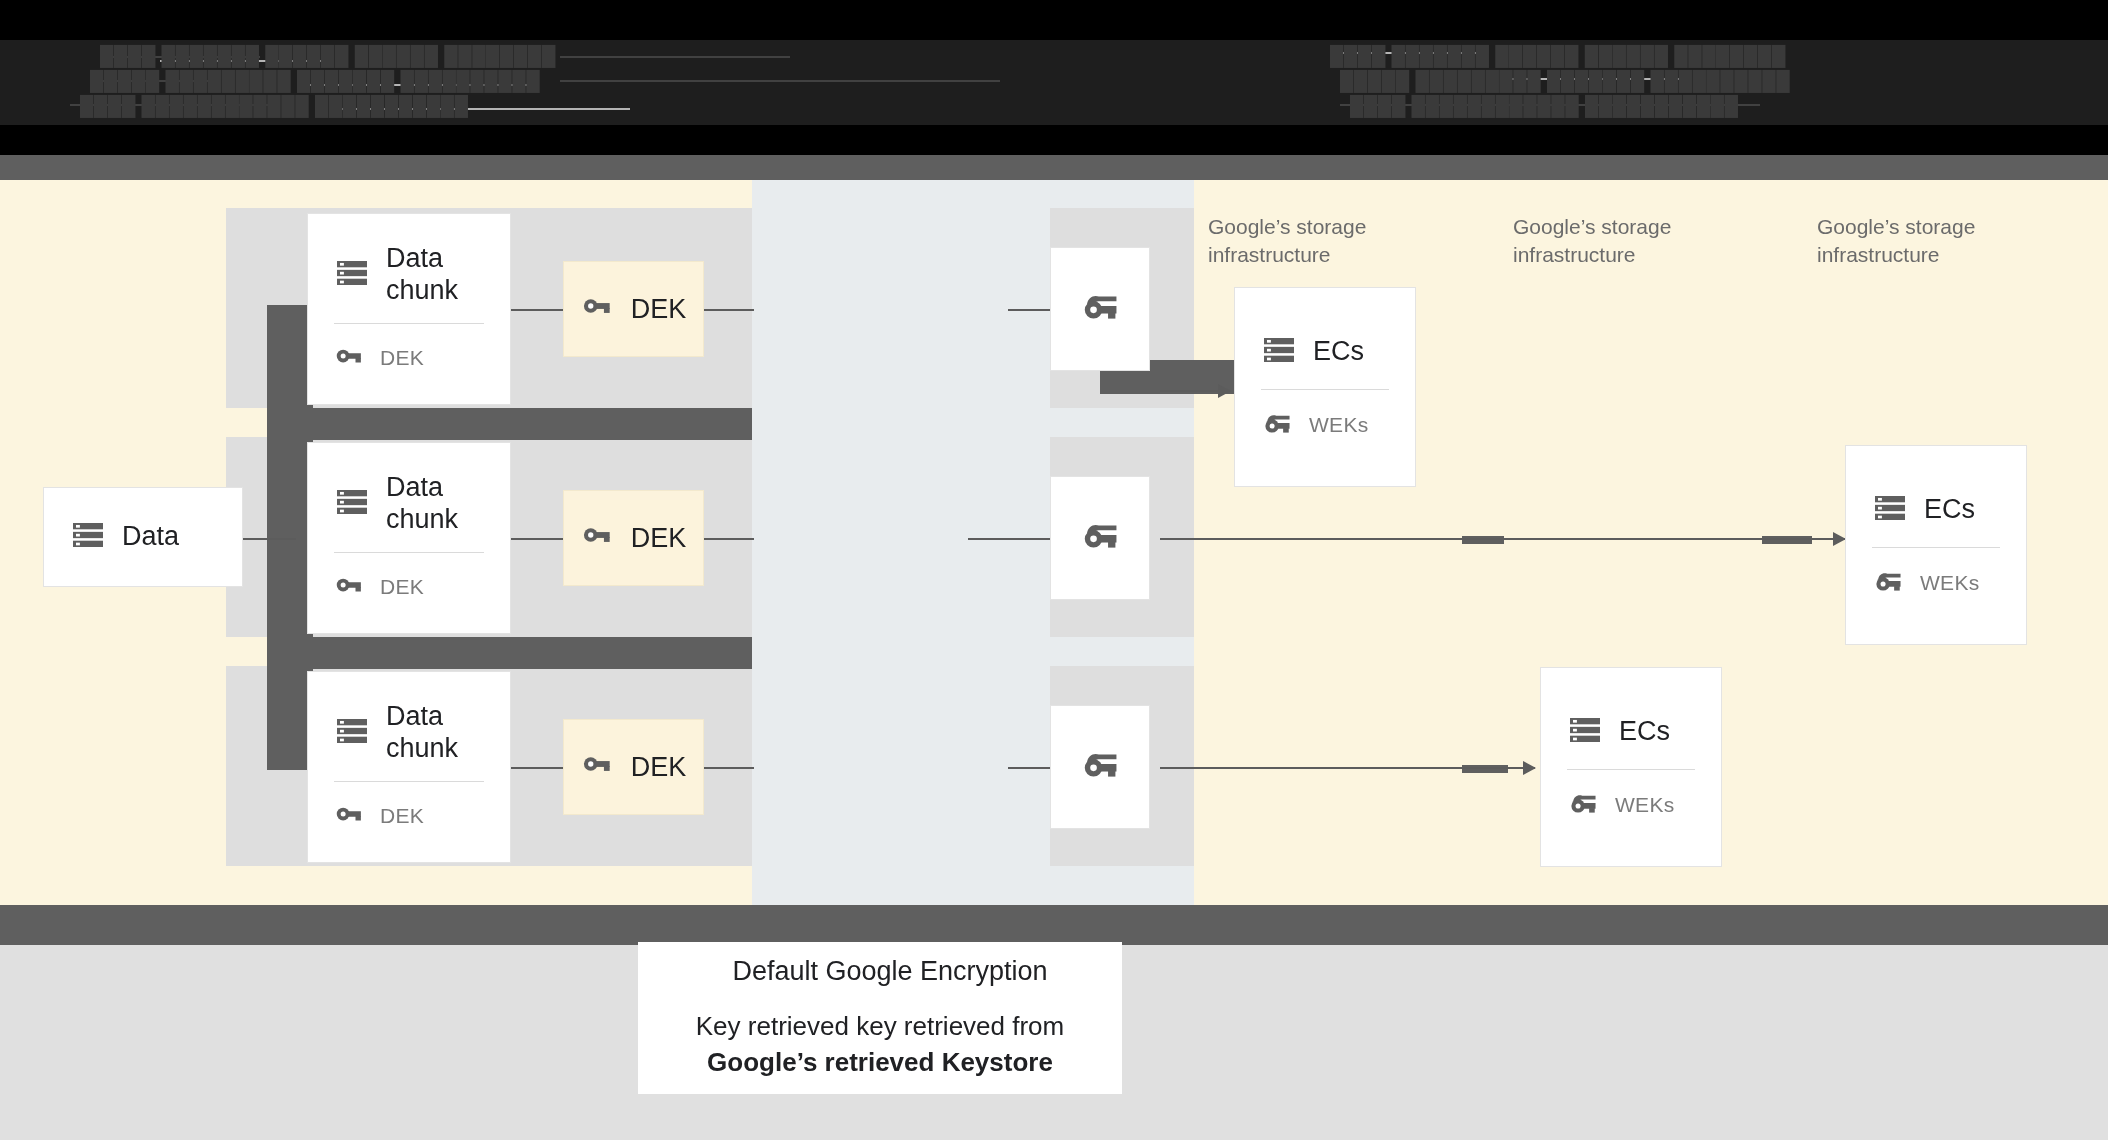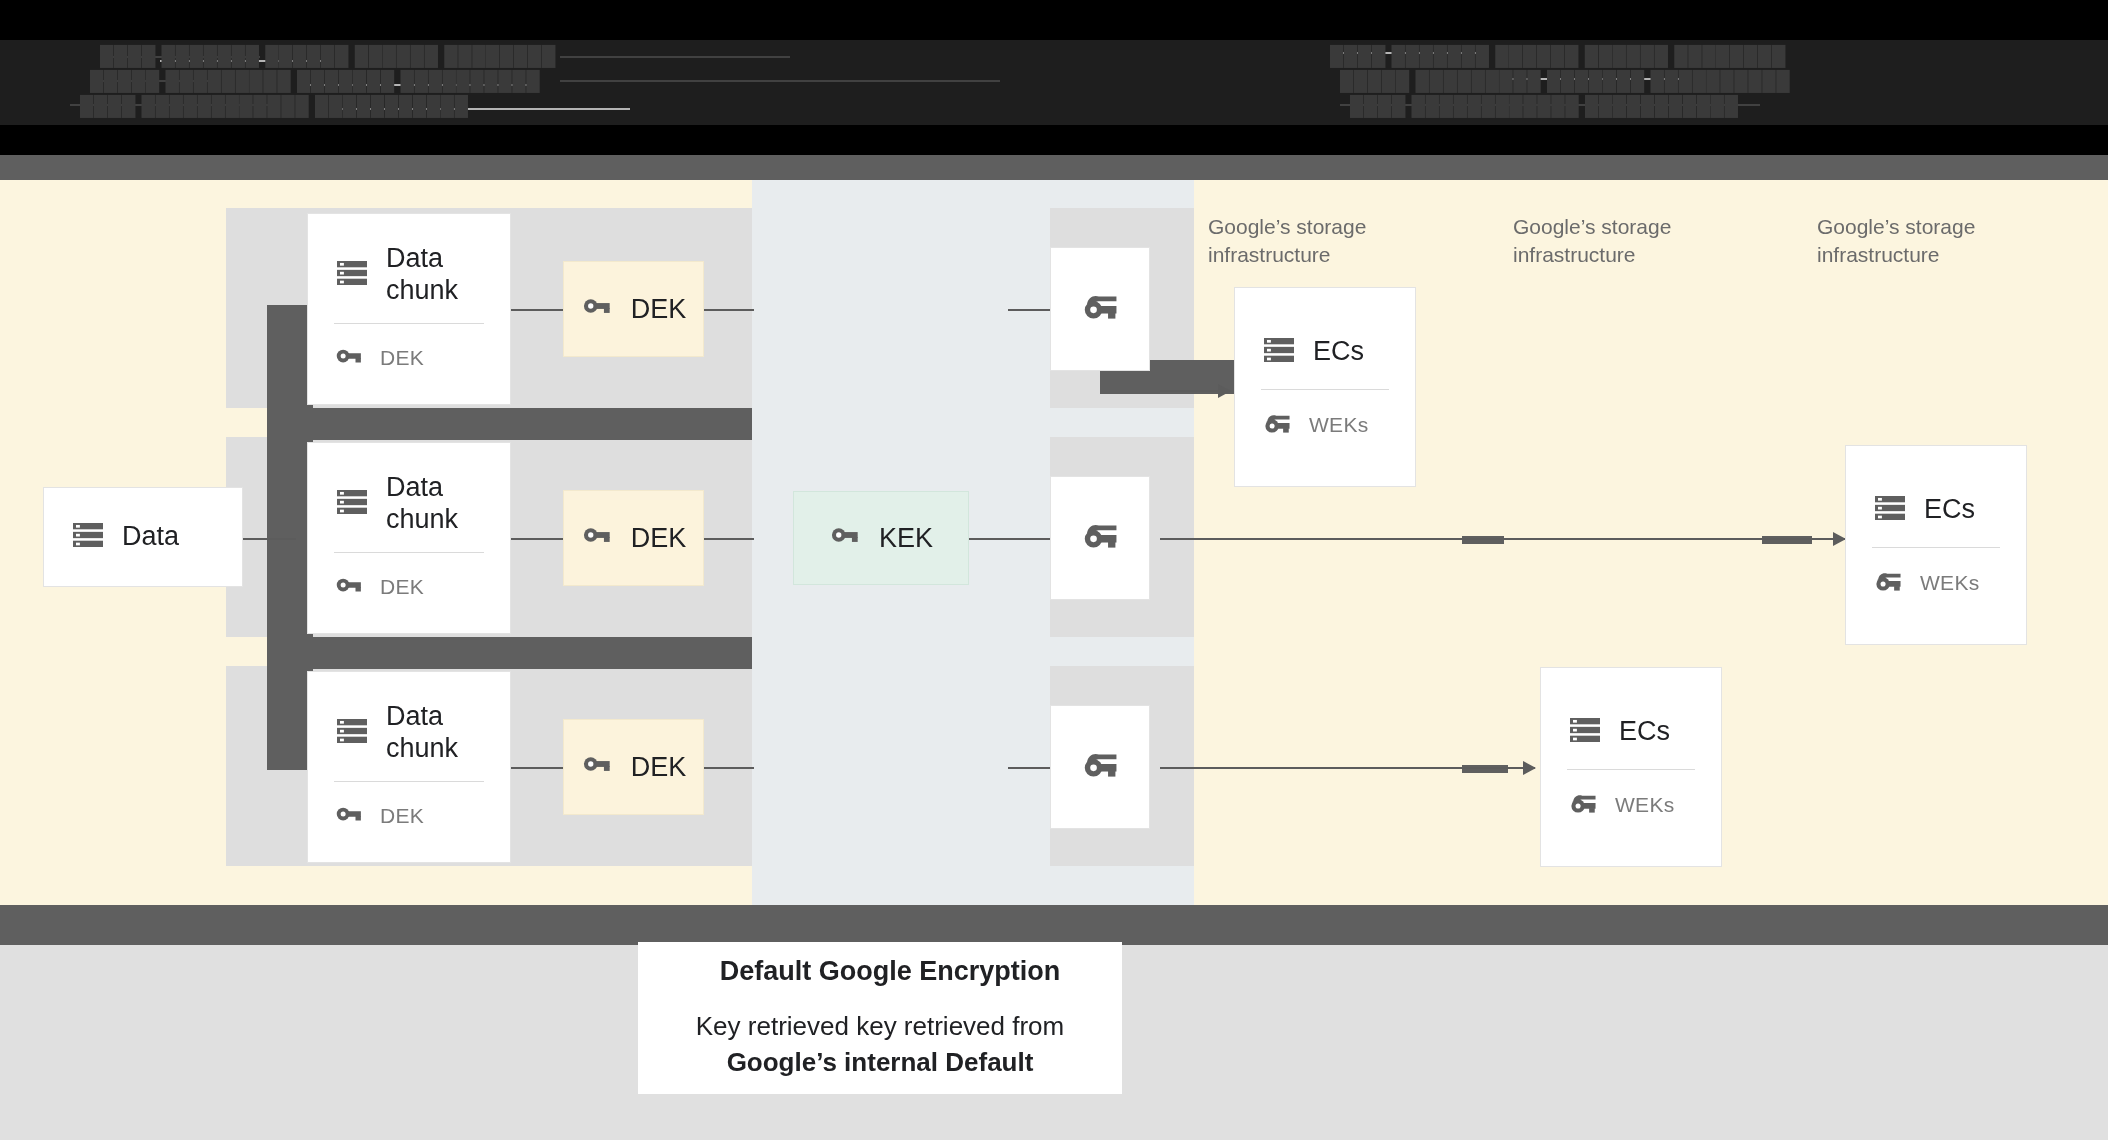--- a/index.html
+++ b/index.html
@@ -286,17 +286,6 @@
     <span>DEK</span>
   </div>
 
-  <div class="plainbox kek" style="left:793px;top:491px;width:176px;height:94px;">
-    <span class="svgicon">
-      <svg width="32" height="32" viewBox="0 0 24 24">
-        <circle cx="7.3" cy="12" r="5.1" fill="#5f5f5f"></circle>
-          <circle cx="7.3" cy="12" r="2.0" fill="#fff"></circle>
-        <rect x="10.5" y="9.8" width="11" height="4.4" fill="#5f5f5f"></rect>
-        <rect x="17.2" y="13.6" width="4.3" height="3.6" fill="#5f5f5f"></rect>
-      </svg>
-    </span>
-    <span>KEK</span>
-  </div>
 
   <div class="plainbox wek" style="left:1050px;top:247px;width:100px;height:124px;">
     <span class="svgicon">

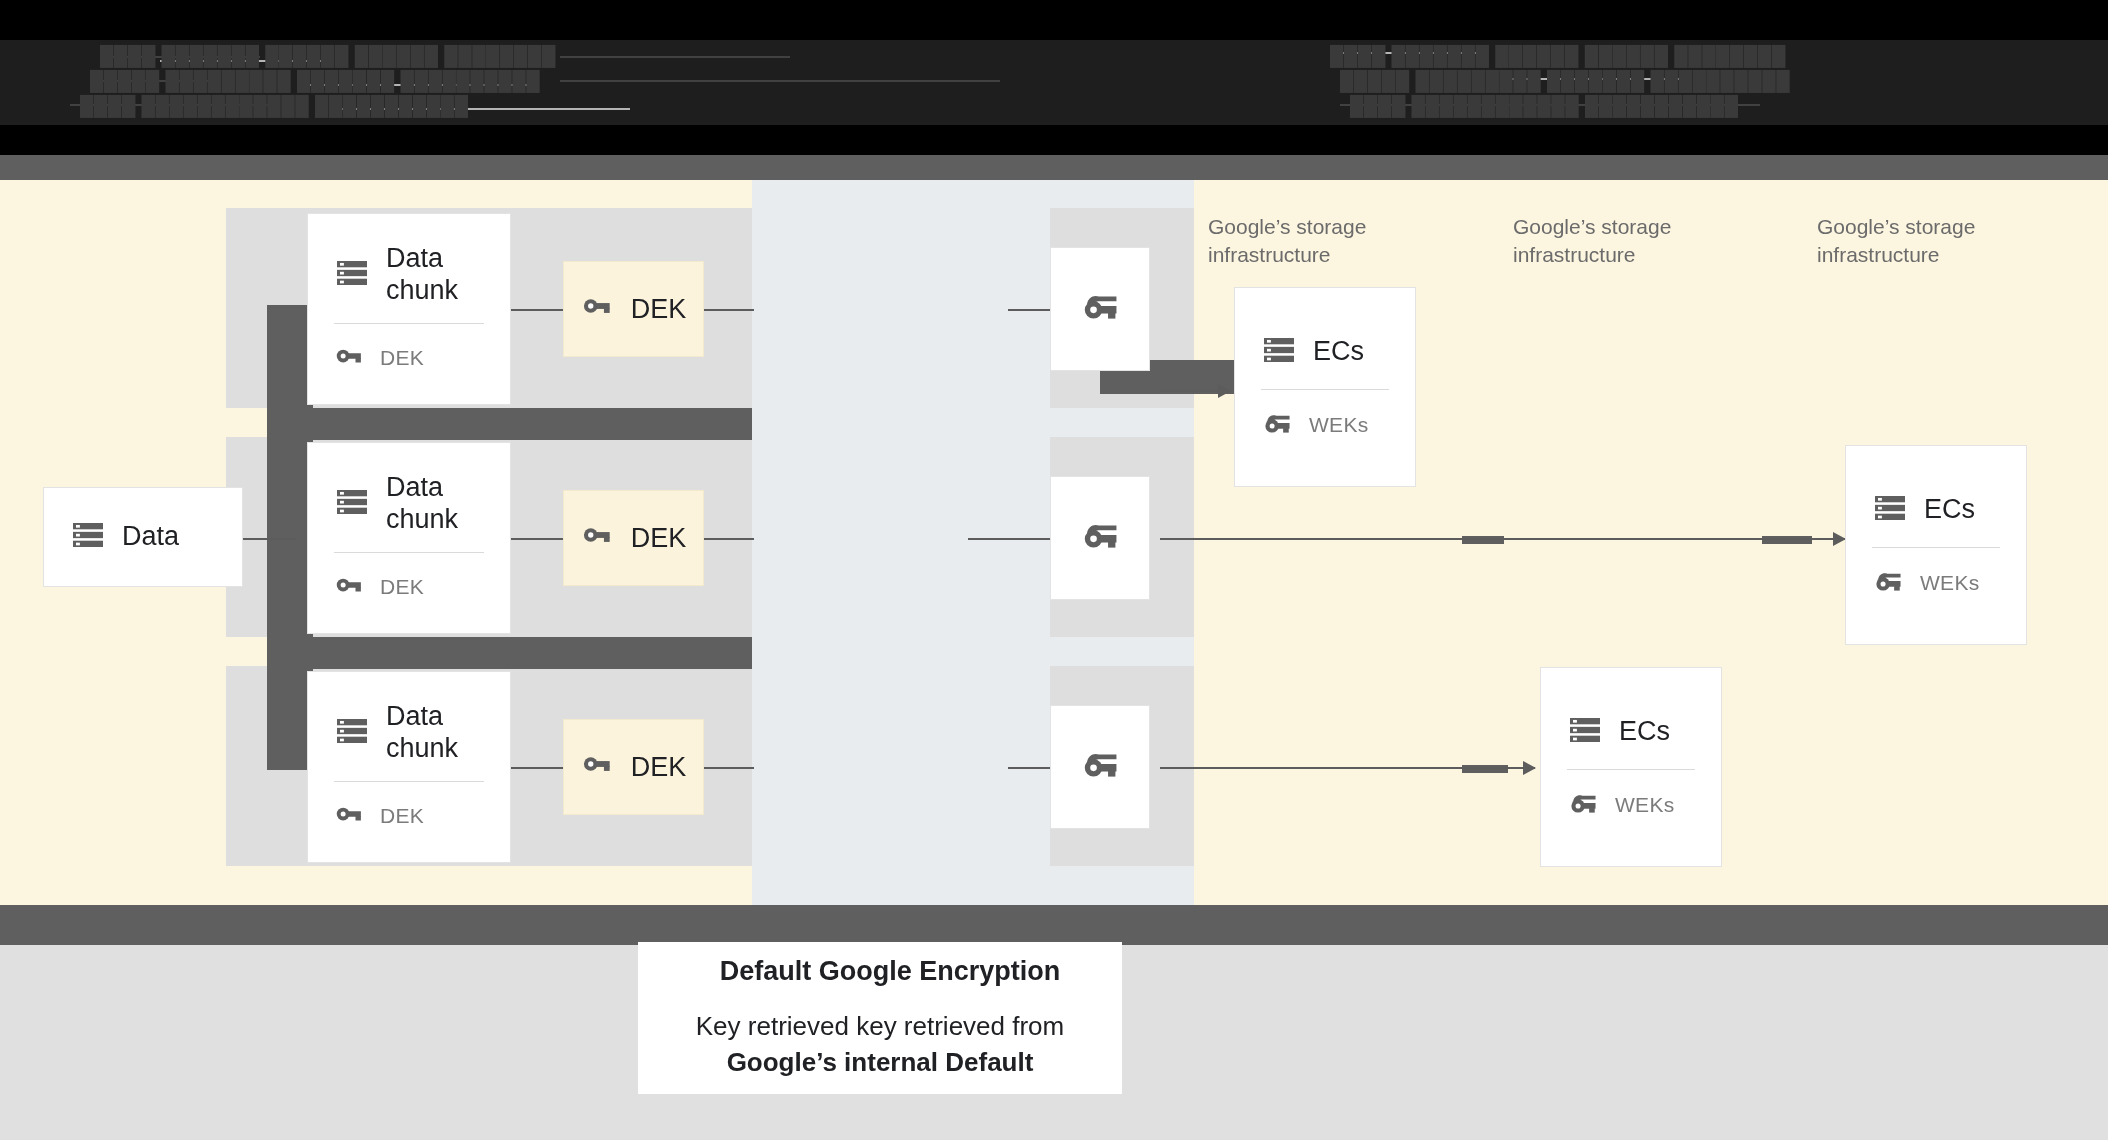--- a/index.html
+++ b/index.html
@@ -67,7 +67,7 @@
     display: flex; flex-direction: column; align-items: center; justify-content: center;
     gap: 22px; padding: 26px 30px; text-align: center;
   }
-  .caption .h { font-size: 27px; font-weight: 700; color: #202124; margin-left: 20px; }
+  .caption .h { font-size: 27px; font-weight: 400; color: #202124; margin-left: 20px; }
   .caption .b { font-size: 26px; color: #202124; line-height: 1.38; }
   .caption .b b { font-weight: 700; }
 

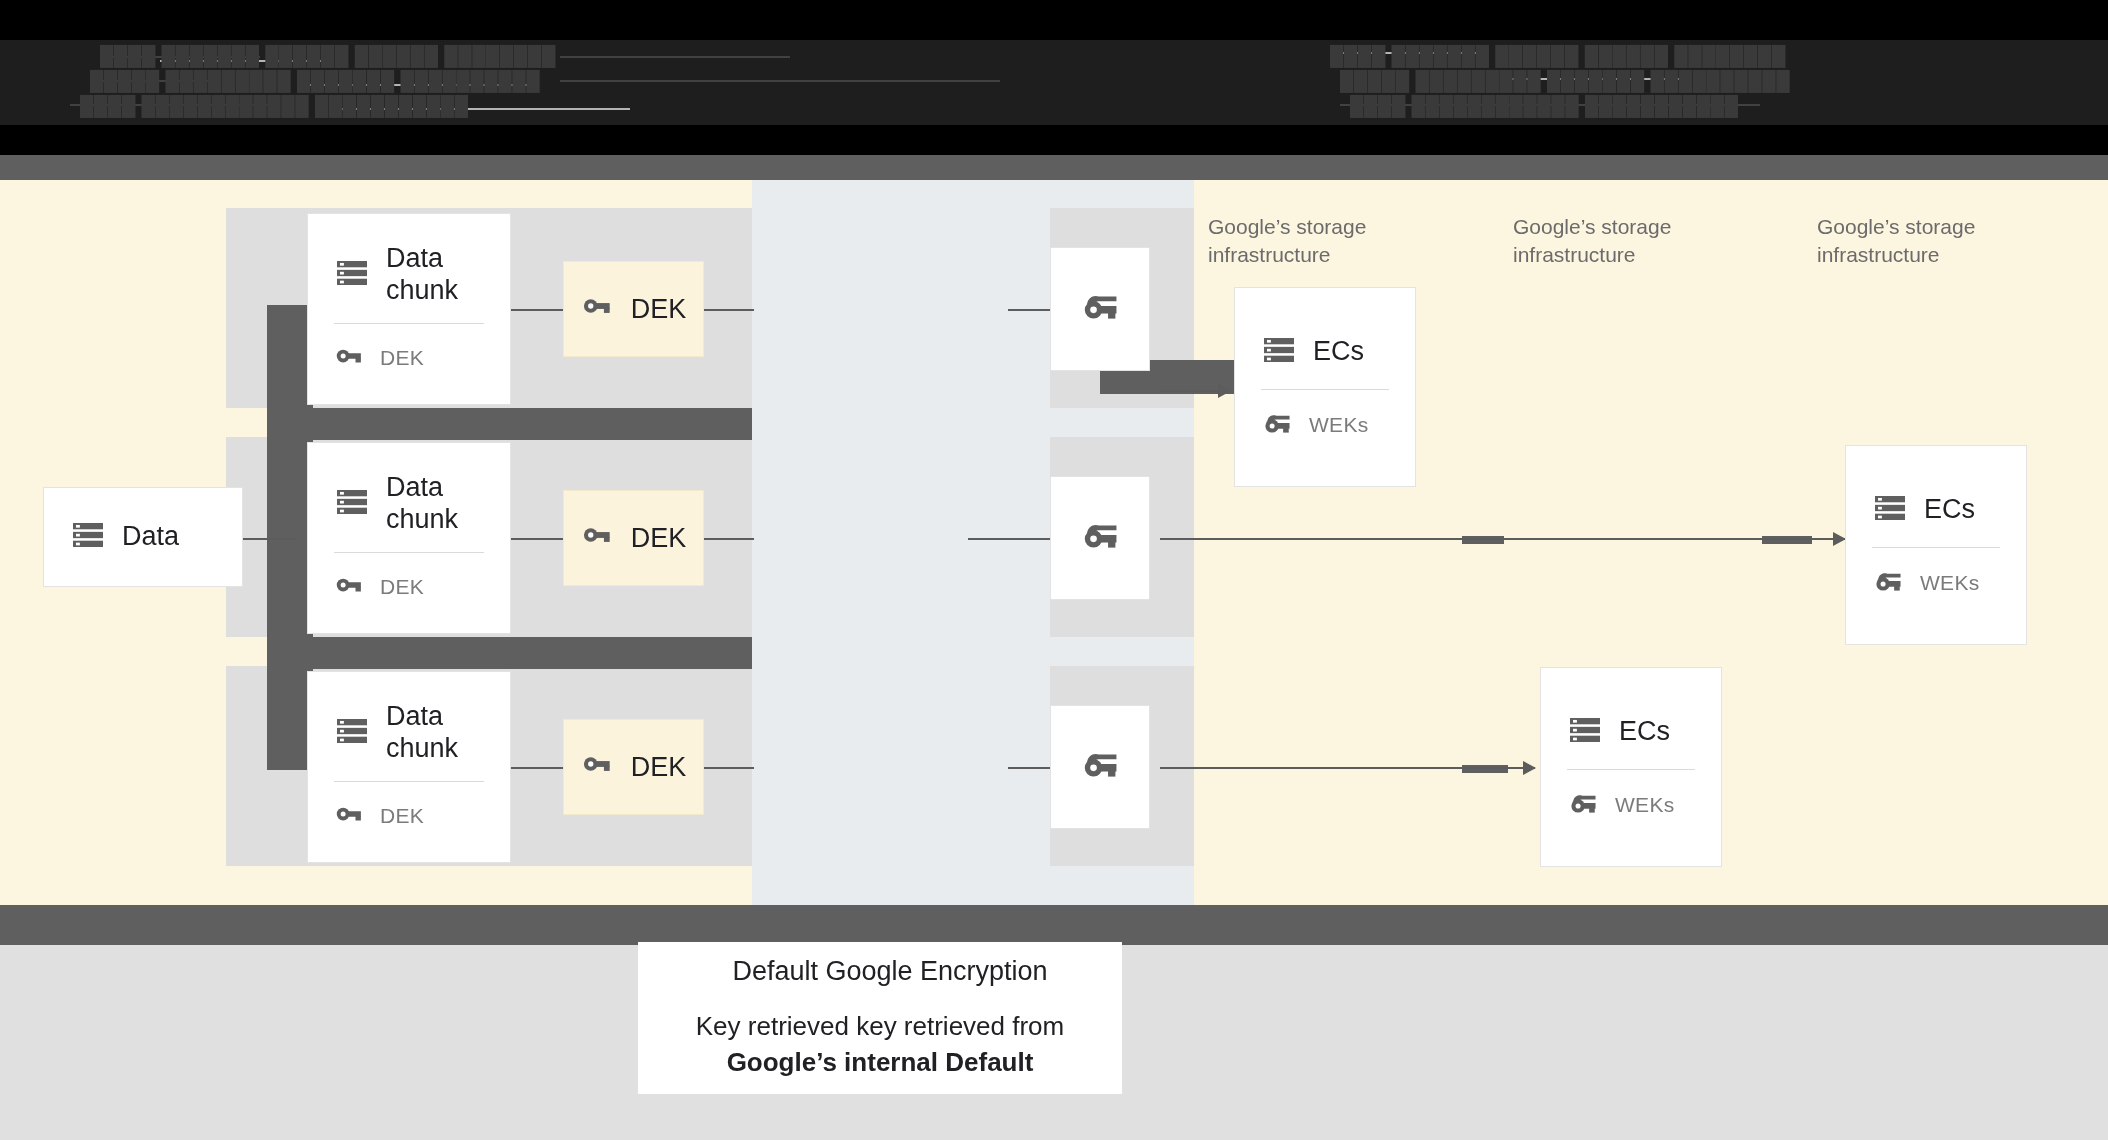--- a/index.html
+++ b/index.html
@@ -421,7 +421,7 @@
     <div class="h">Default Google Encryption</div>
     <div class="b">
       <span>Key retrieved key retrieved from</span><br>
-      <b>Google’s internal Default</b>
+      <b>Google’s retrieved Keystore</b>
     </div>
   </div>
 

